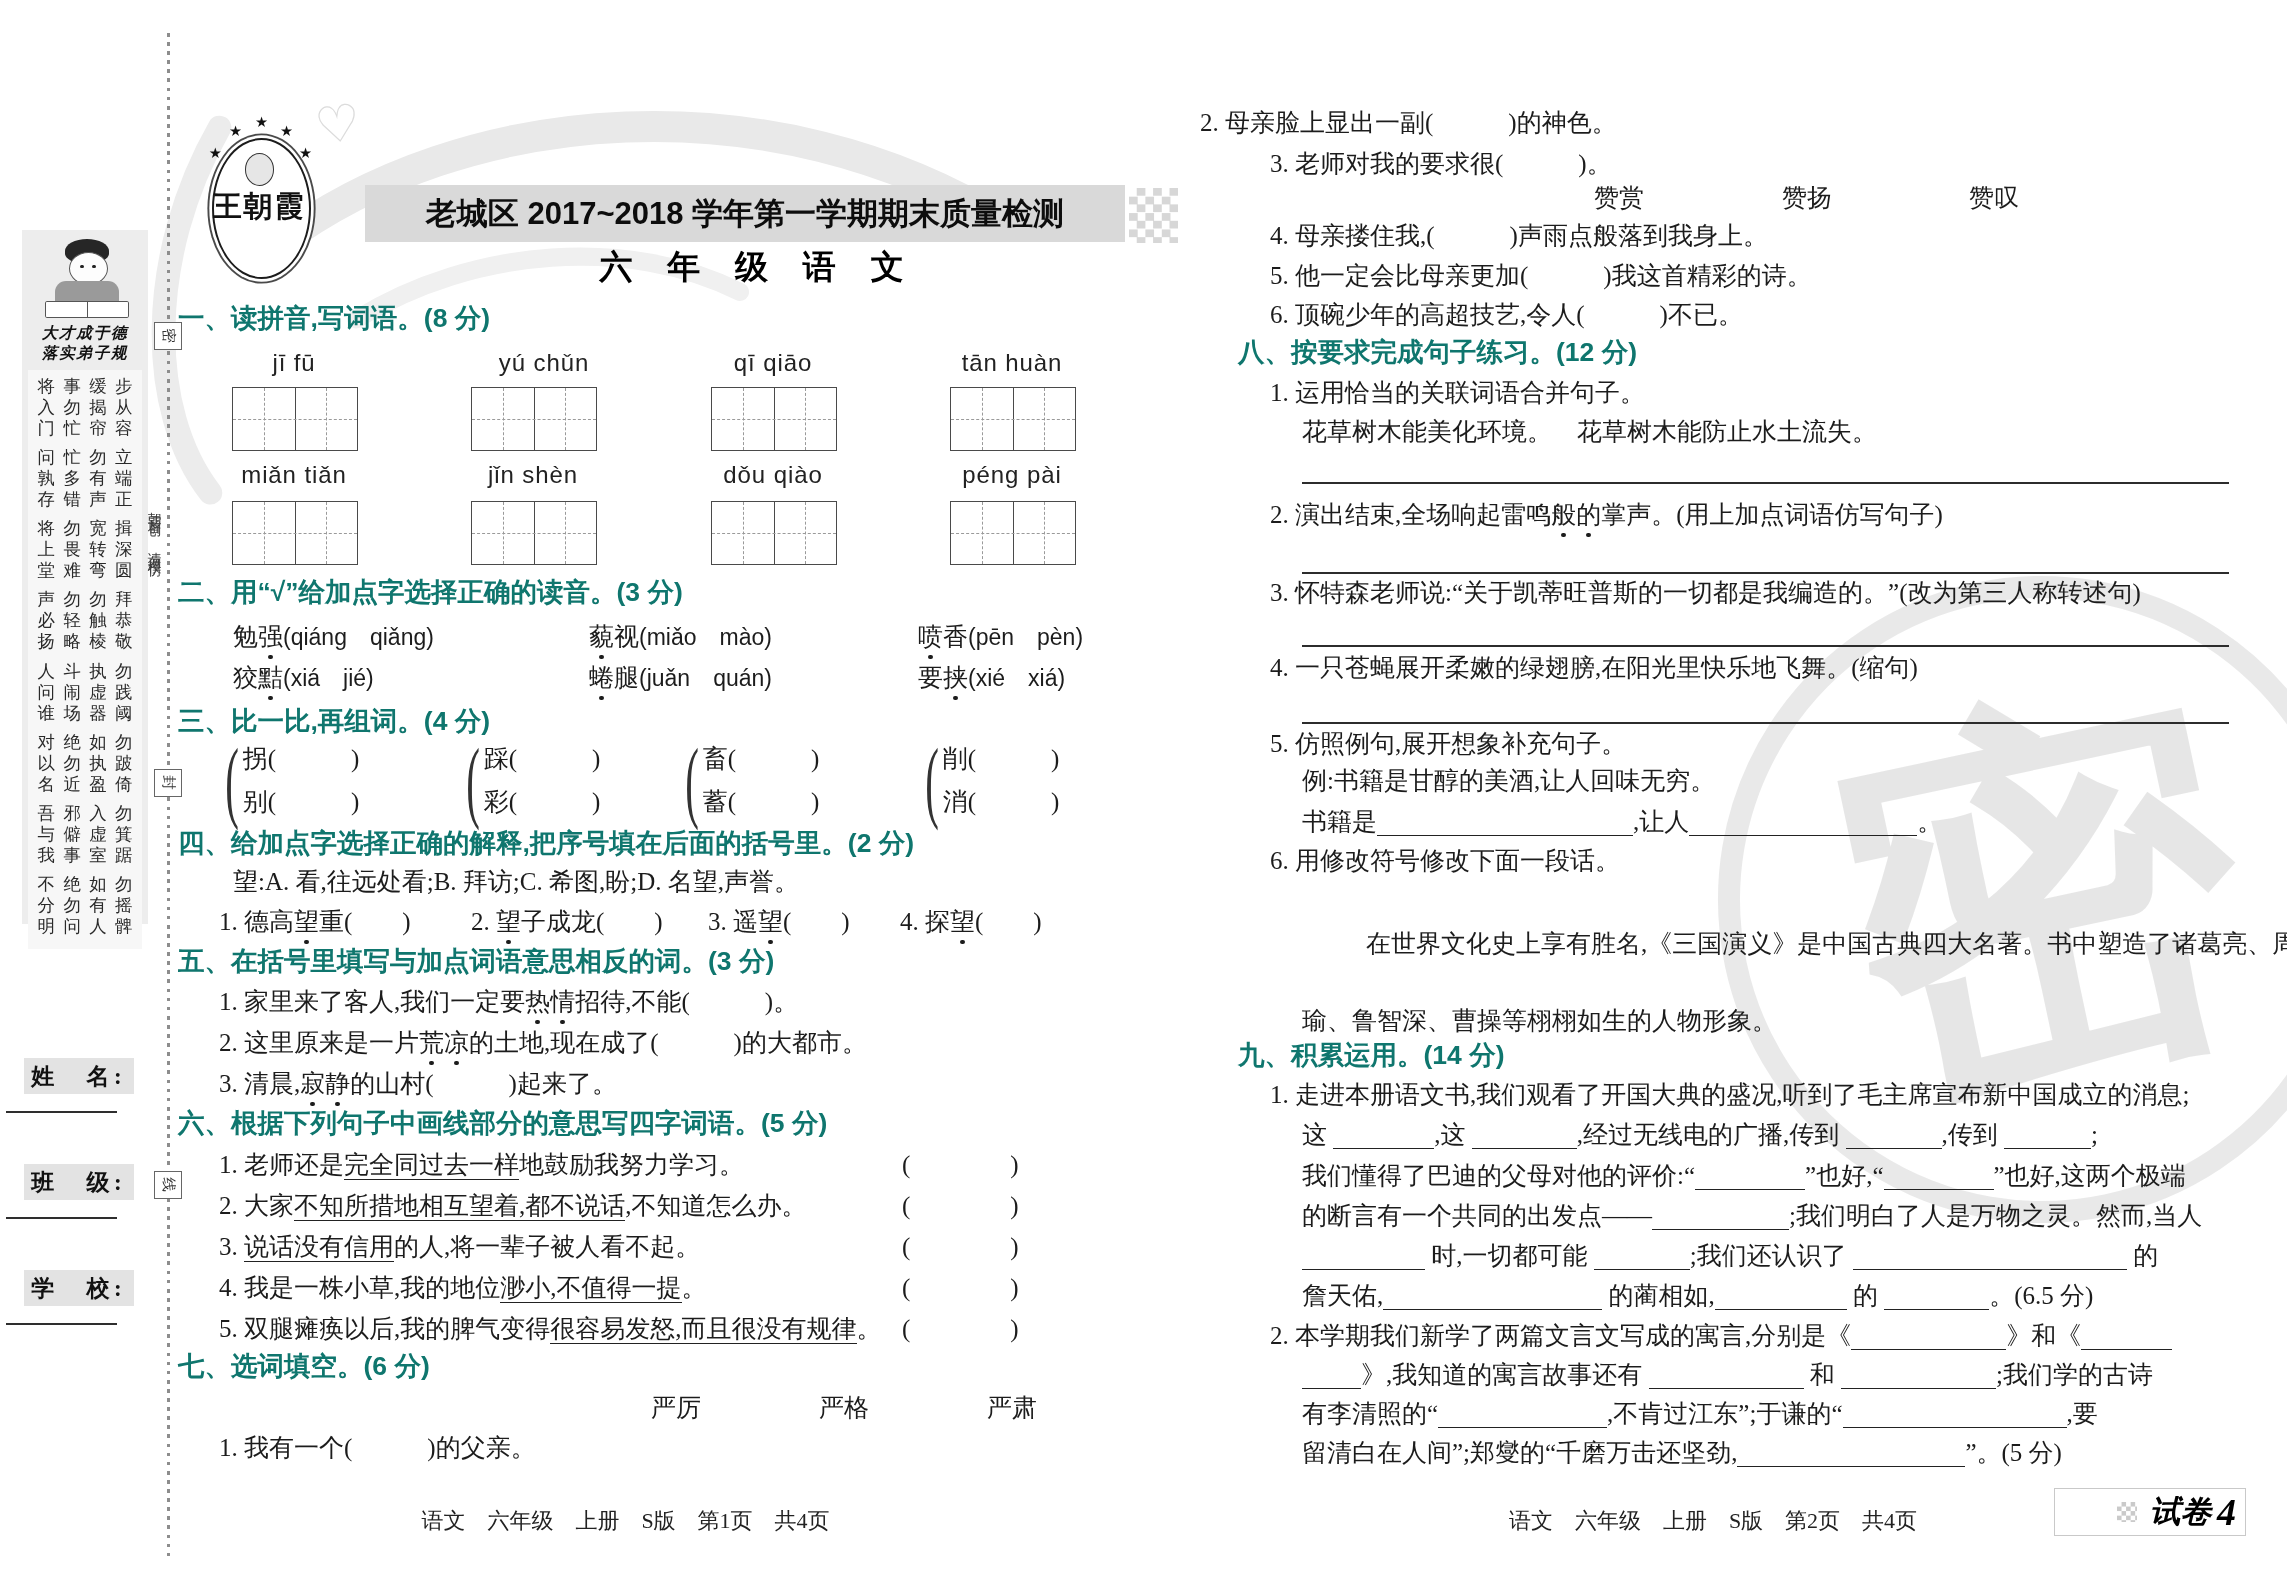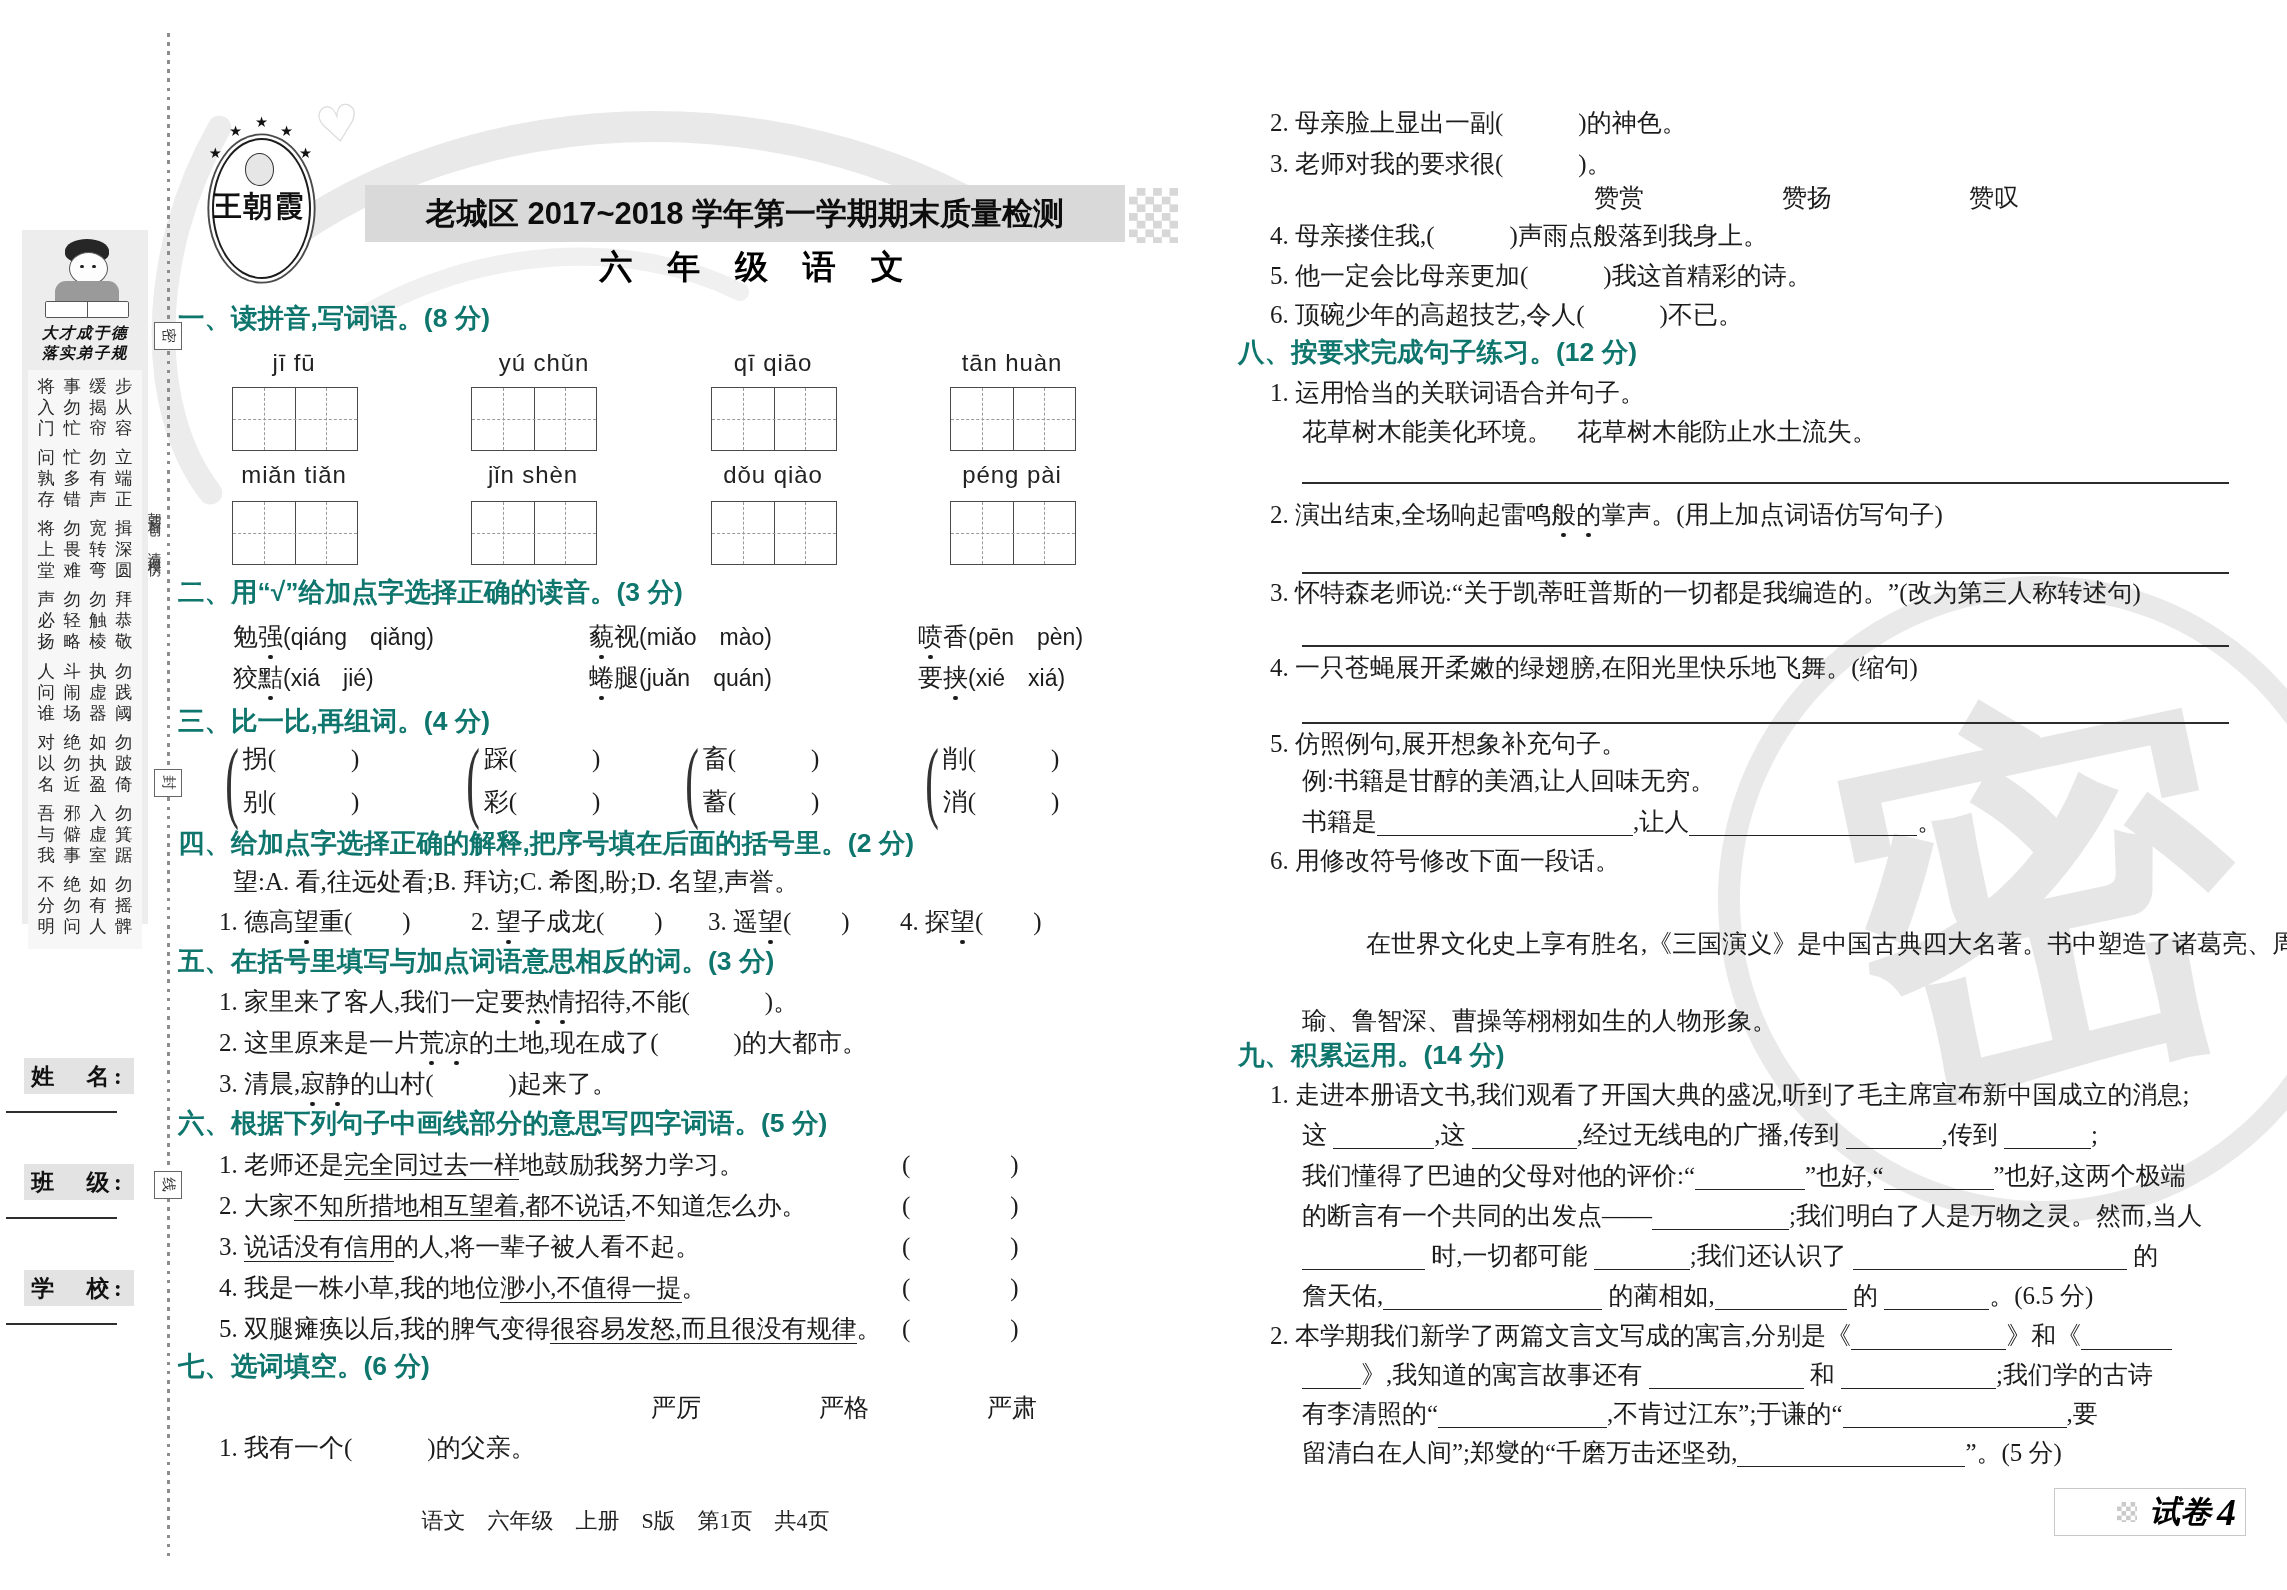--- a/index.html
+++ b/index.html
@@ -307,7 +307,7 @@
       <div class="line" style="left: 819px; top: 1391px;"><span>严格</span></div>
       <div class="line" style="left: 987px; top: 1391px;"><span>严肃</span></div>
       <div class="line" style="left: 219px; top: 1431px;"><span>1. 我有一个(　　　)的父亲。</span></div>
-      <div class="line" style="left: 1270px; top: 106px; text-align: right;"><span>2. 母亲脸上显出一副(　　　)的神色。</span></div>
+      <div class="line" style="left: 1200px; top: 106px; text-align: right;"><span>2. 母亲脸上显出一副(　　　)的神色。</span></div>
       <div class="line" style="left: 1270px; top: 147px;"><span>3. 老师对我的要求很(　　　)。</span></div>
       <div class="line" style="left: 1594px; top: 181px;"><span>赞赏</span></div>
       <div class="line" style="left: 1782px; top: 181px;"><span>赞扬</span></div>

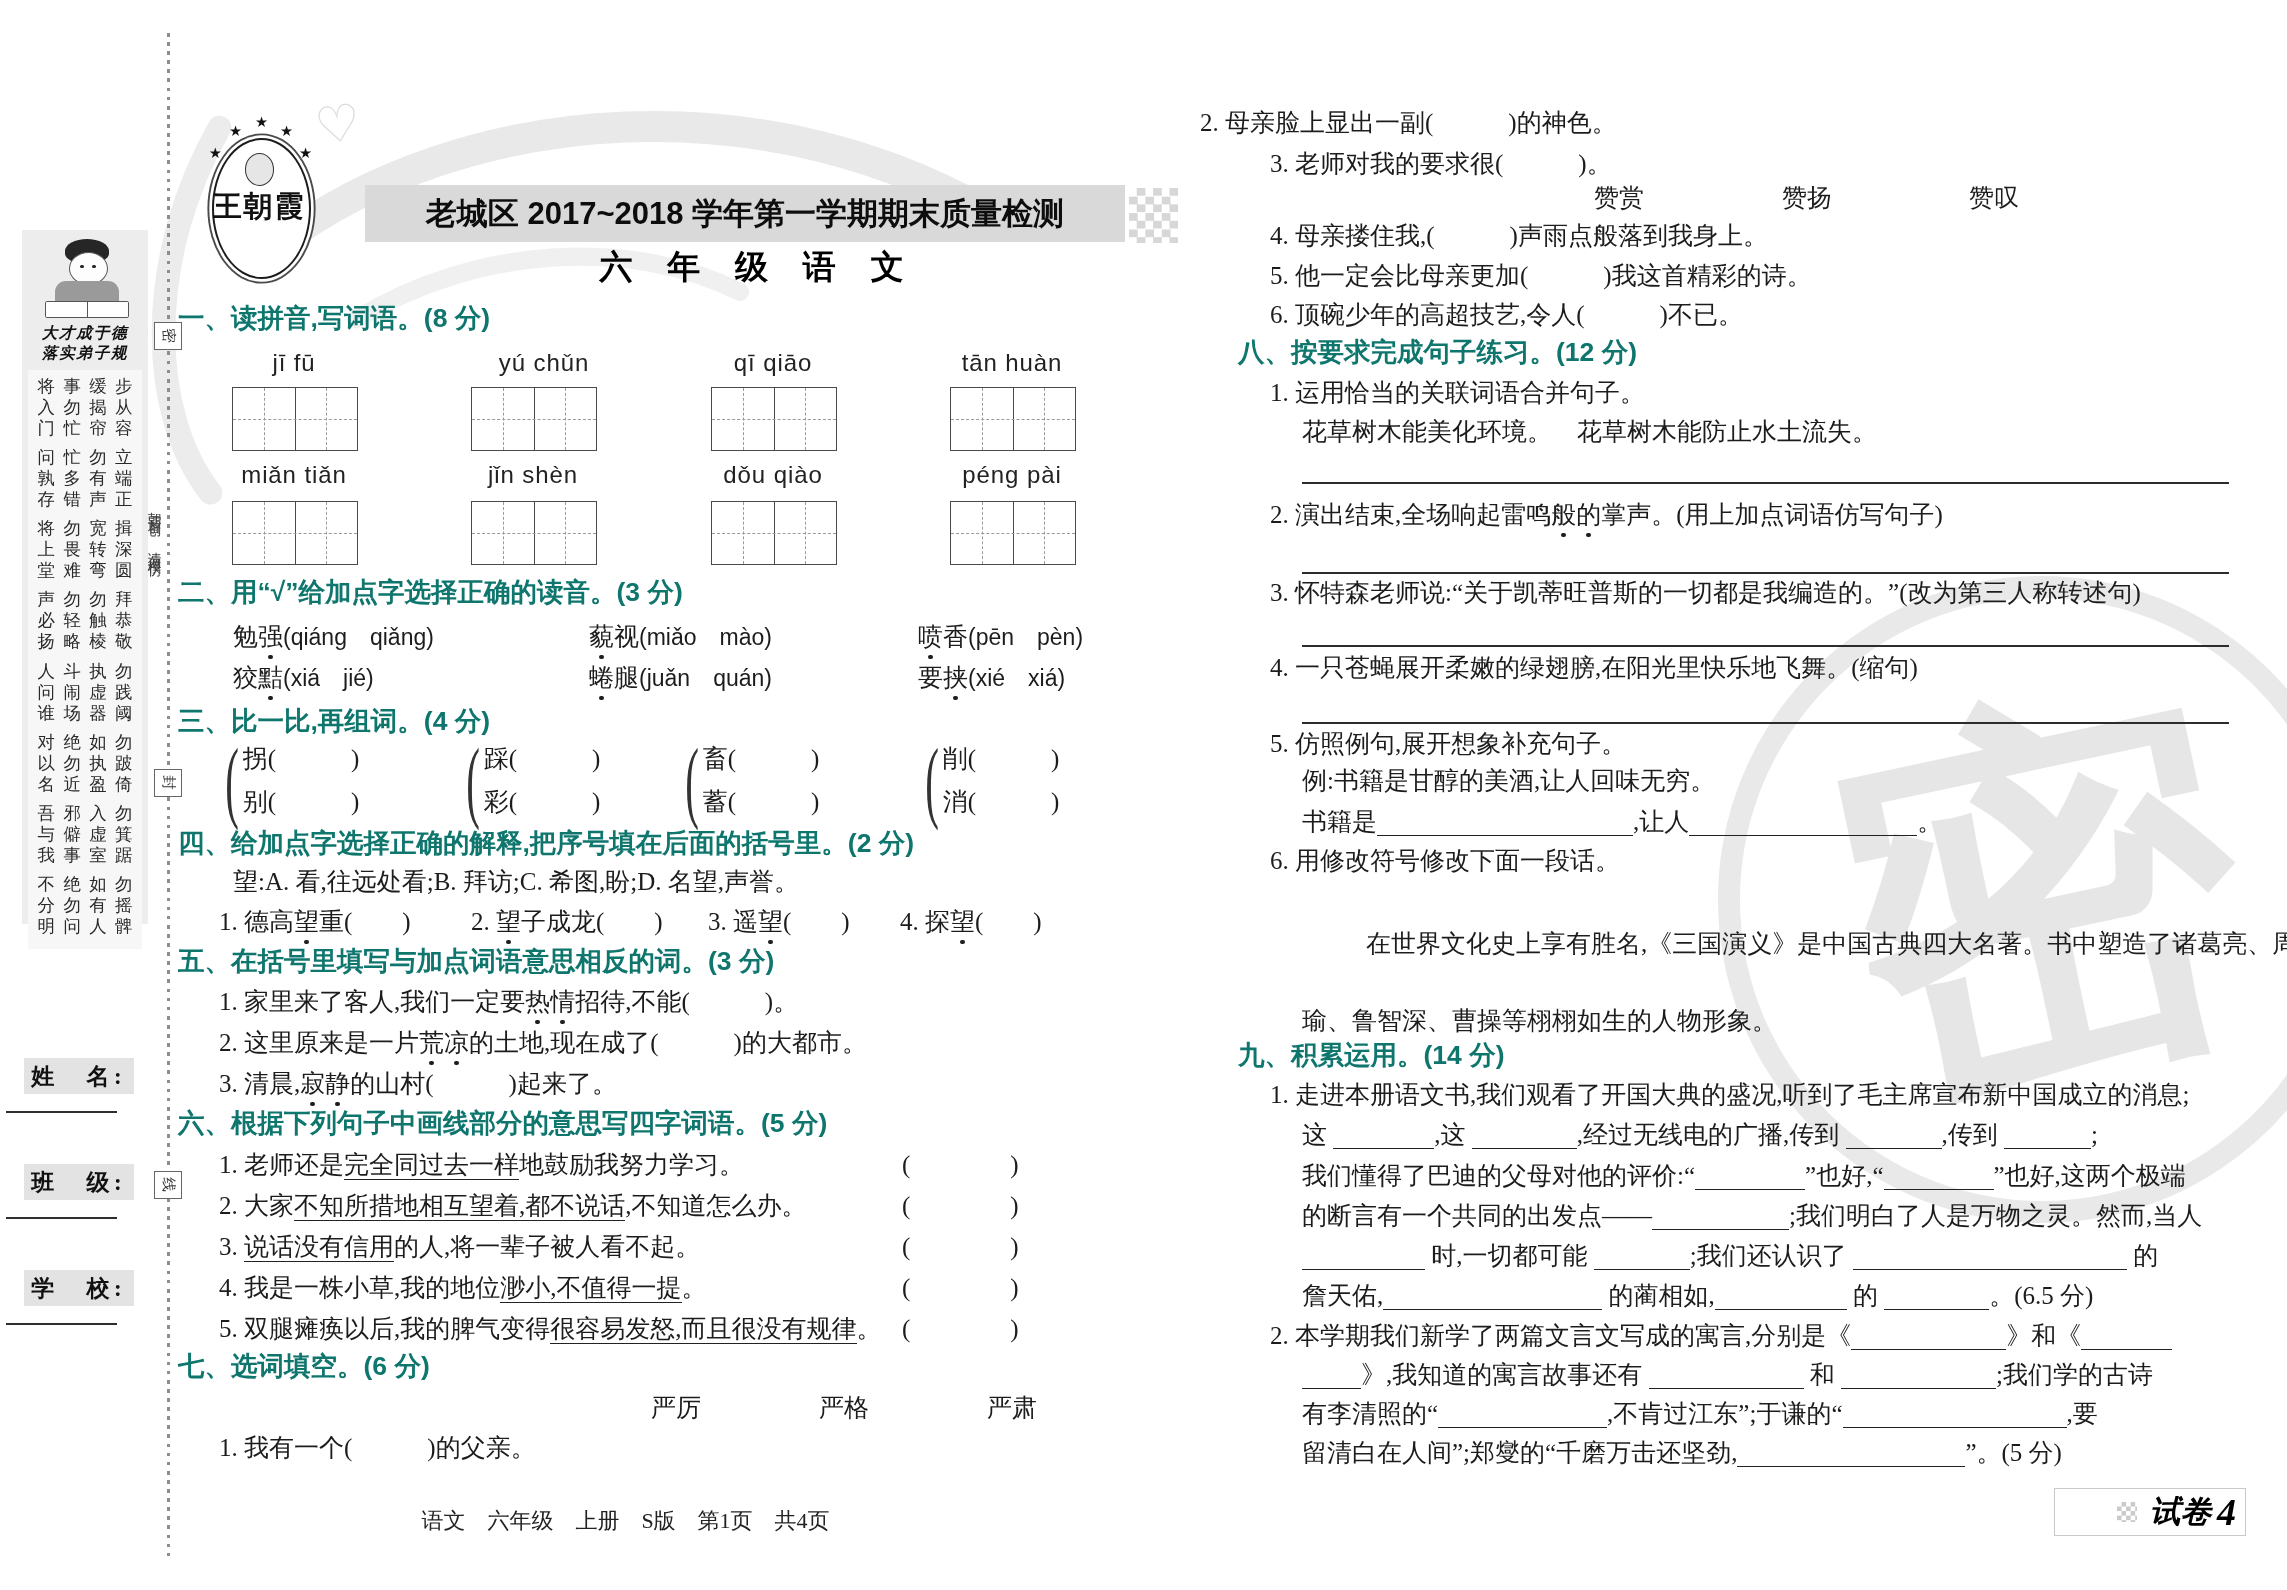--- a/index.html
+++ b/index.html
@@ -345,6 +345,7 @@
     </div>
 
   <div class="footer" style="left:178px;top:1506px;width:895px">语文　六年级　上册　S版　第1页　共4页</div>
+  <div class="footer" style="left:1270px;top:1506px;width:886px">语文　六年级　上册　S版　第2页　共4页</div>
   <div class="corner">
     <span class="cpx"></span>
     <span class="cw">试卷</span>

